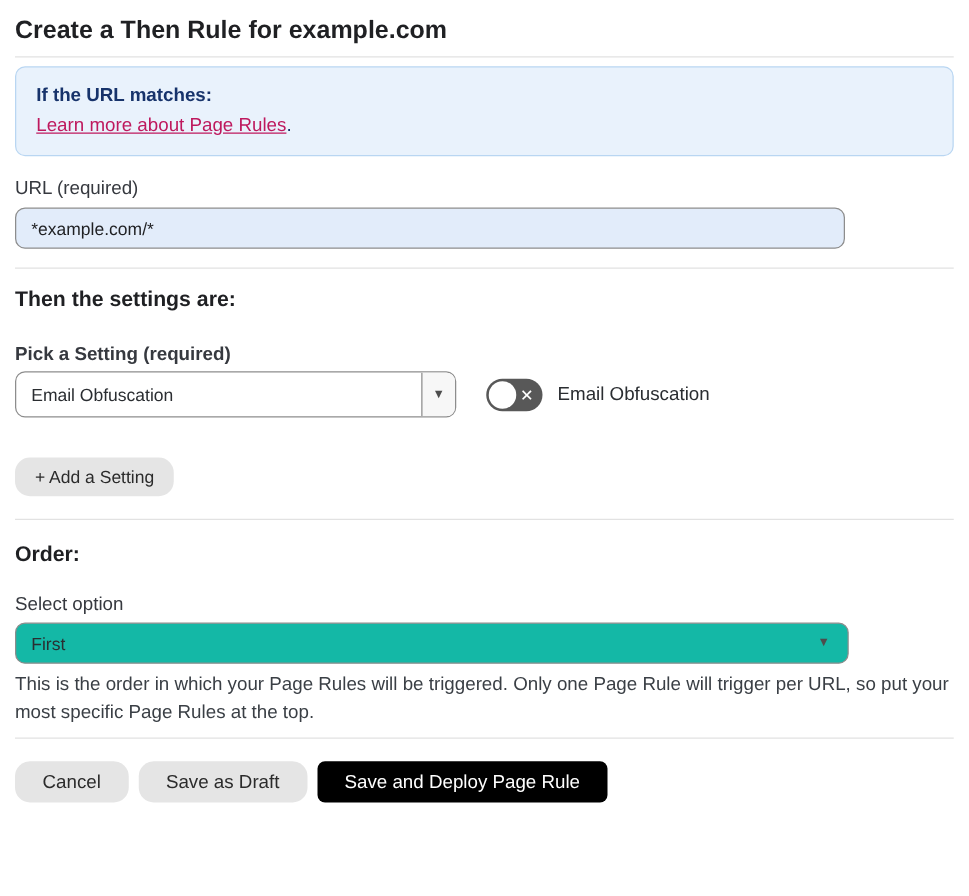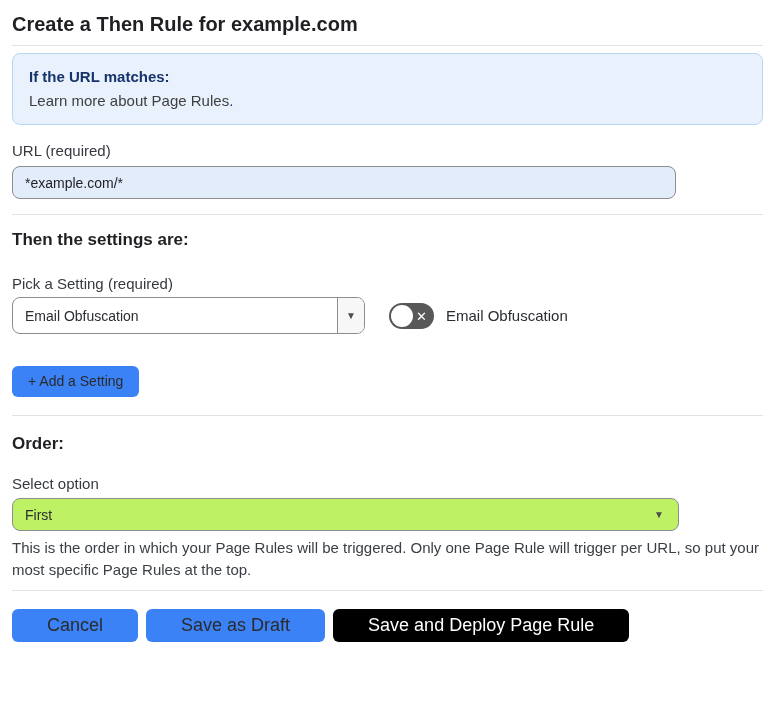--- a/index.html
+++ b/index.html
@@ -36,7 +36,8 @@
   }
   .info-box .info-heading { font-weight: 700; }
   .info-box a.learn-more {
-    color: #404040;
+    color: #be185d;
+    text-decoration: underline;
     cursor: pointer;
   }
 

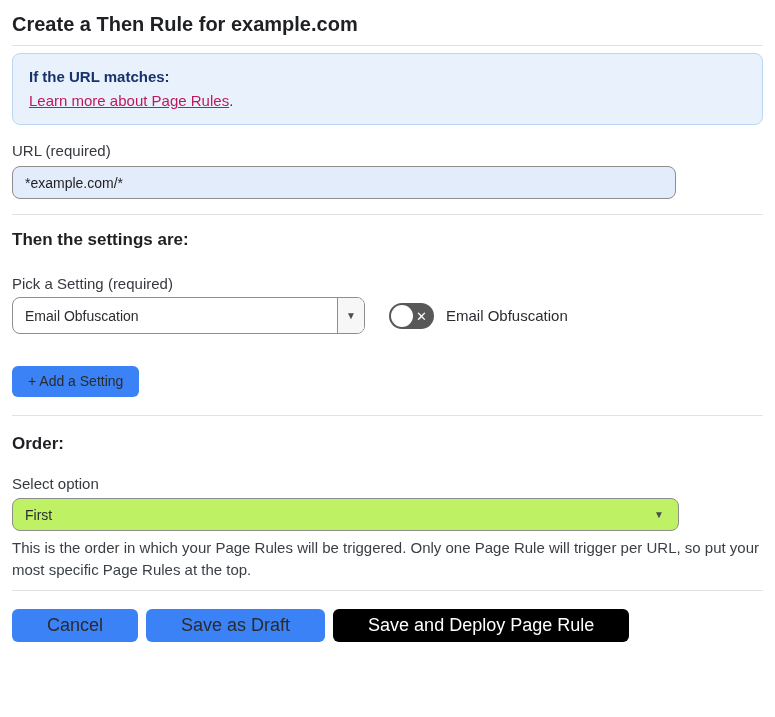--- a/index.html
+++ b/index.html
@@ -76,7 +76,7 @@
     color: #1f2023;
   }
   .settings-heading { margin-top: 14px; }
-  .pick-label { margin-top: 25px; }
+  .pick-label { margin-top: 25px; font-weight: bold; }
 
   .setting-row {
     margin-top: 5px;

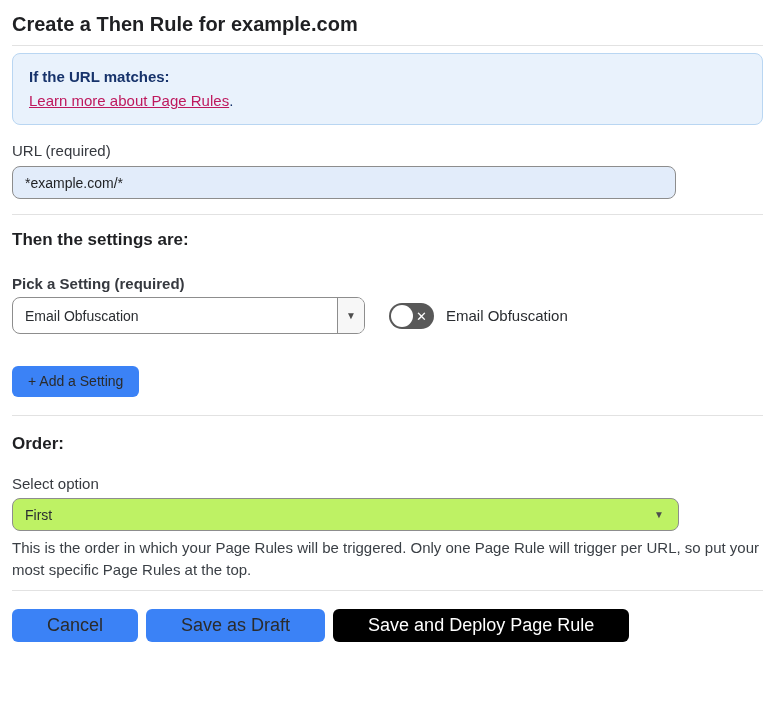--- a/index.html
+++ b/index.html
@@ -158,7 +158,7 @@
     padding: 0 35px;
     cursor: pointer;
   }
-  .btn-gray { background: #3b82f6; color: #2b2b2b; }
+  .btn-gray { background: #e5e5e5; color: #2b2b2b; border-radius: 12px; }
   .btn-blue { background: #000000; color: #ffffff; }
 
   .add-setting-btn { margin-top: 32px; height: 31px; line-height: 31px; font-size: 14px; padding: 0 16px; }

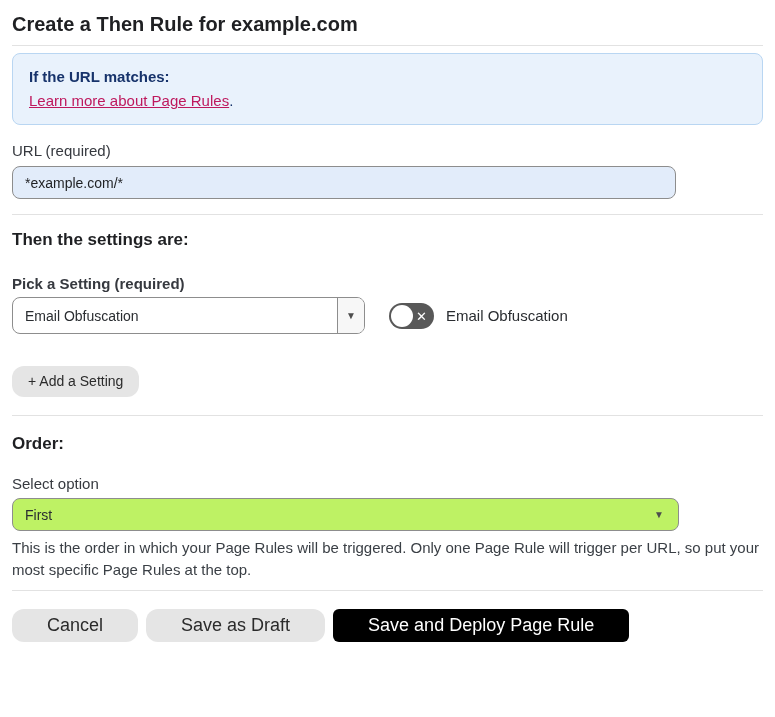--- a/index.html
+++ b/index.html
@@ -173,7 +173,7 @@
     height: 33px;
     border: 1px solid #8d8d8d;
     border-radius: 8px;
-    background: #bef264;
+    background: #14b8a6;
     display: flex;
     align-items: center;
     justify-content: space-between;

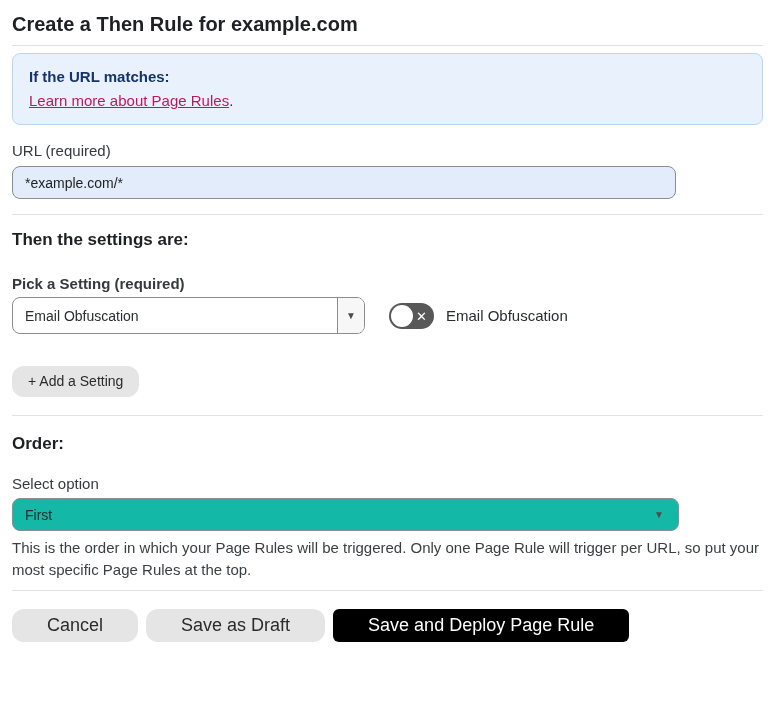--- a/index.html
+++ b/index.html
@@ -152,10 +152,10 @@
     border: none;
     border-radius: 6px;
     font-family: "Liberation Sans", sans-serif;
-    font-size: 18px;
+    font-size: 15px;
     line-height: 33px;
     height: 33px;
-    padding: 0 35px;
+    padding: 0 22px;
     cursor: pointer;
   }
   .btn-gray { background: #e5e5e5; color: #2b2b2b; border-radius: 12px; }

